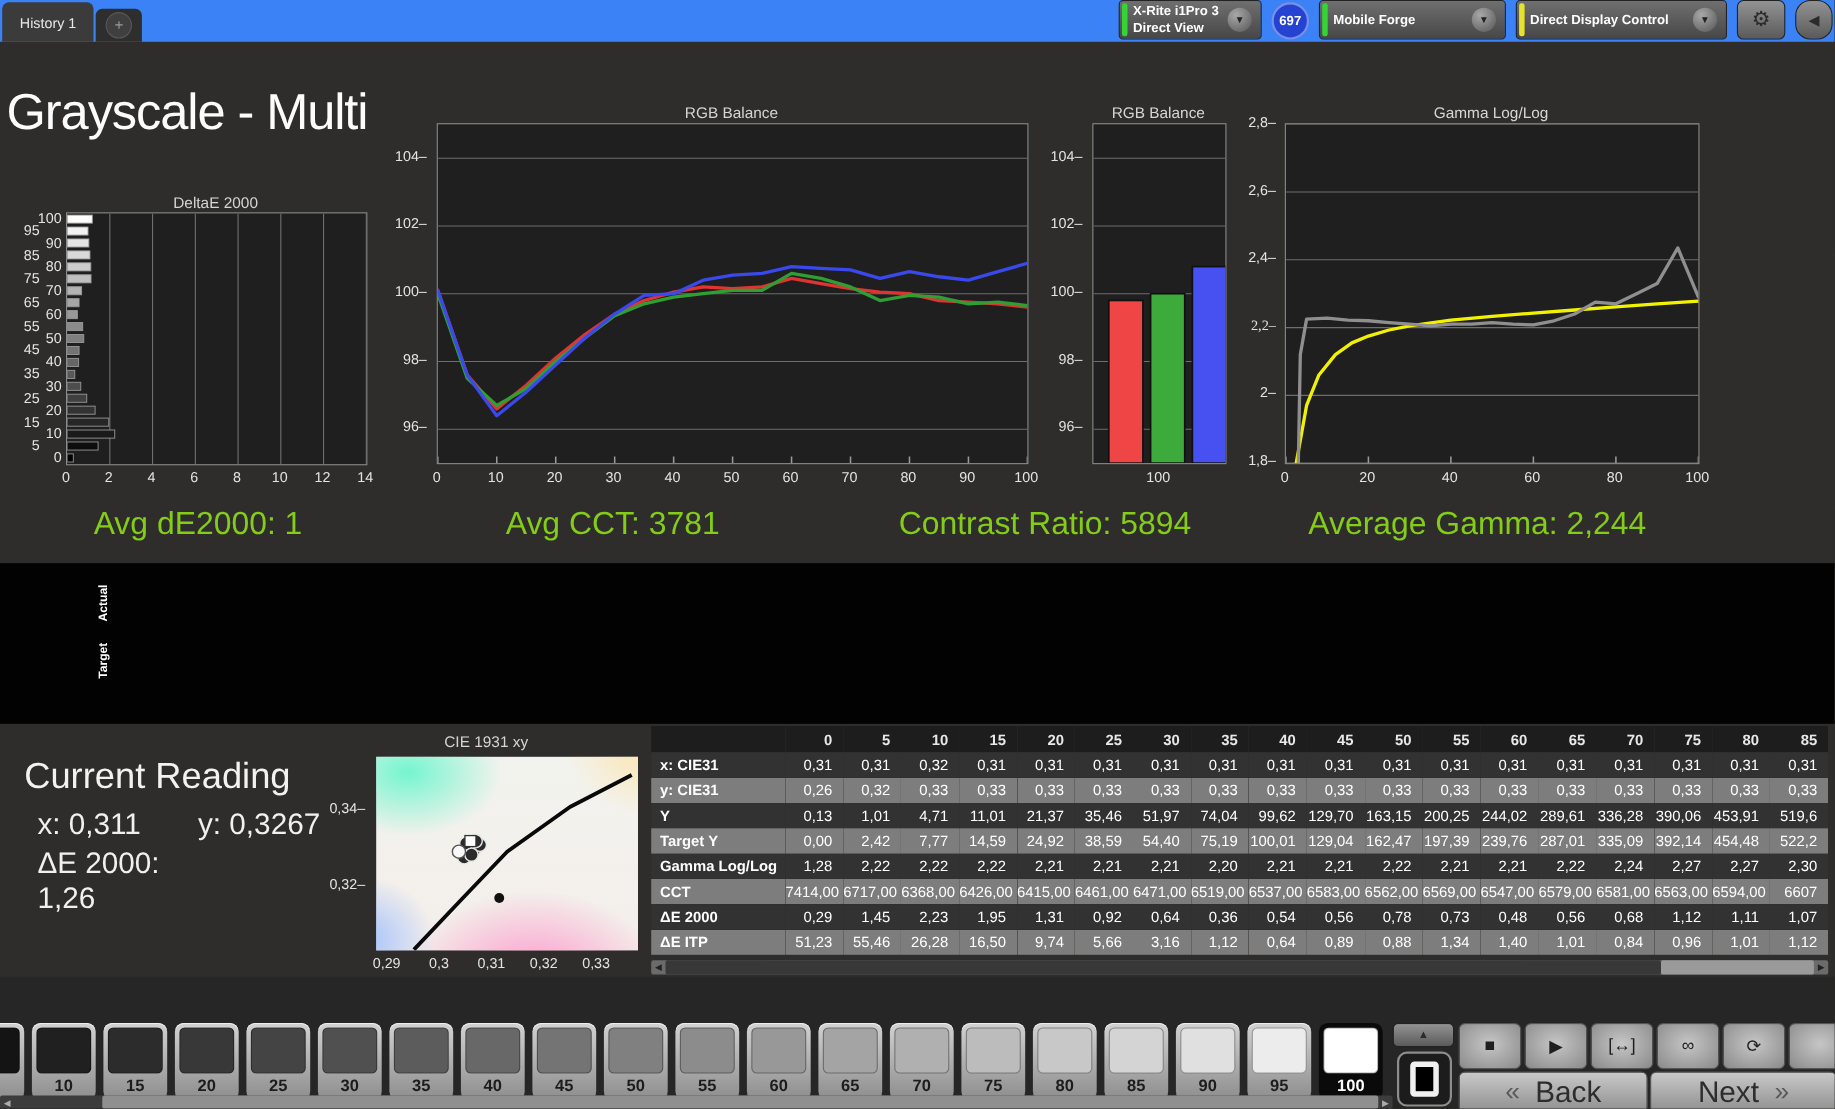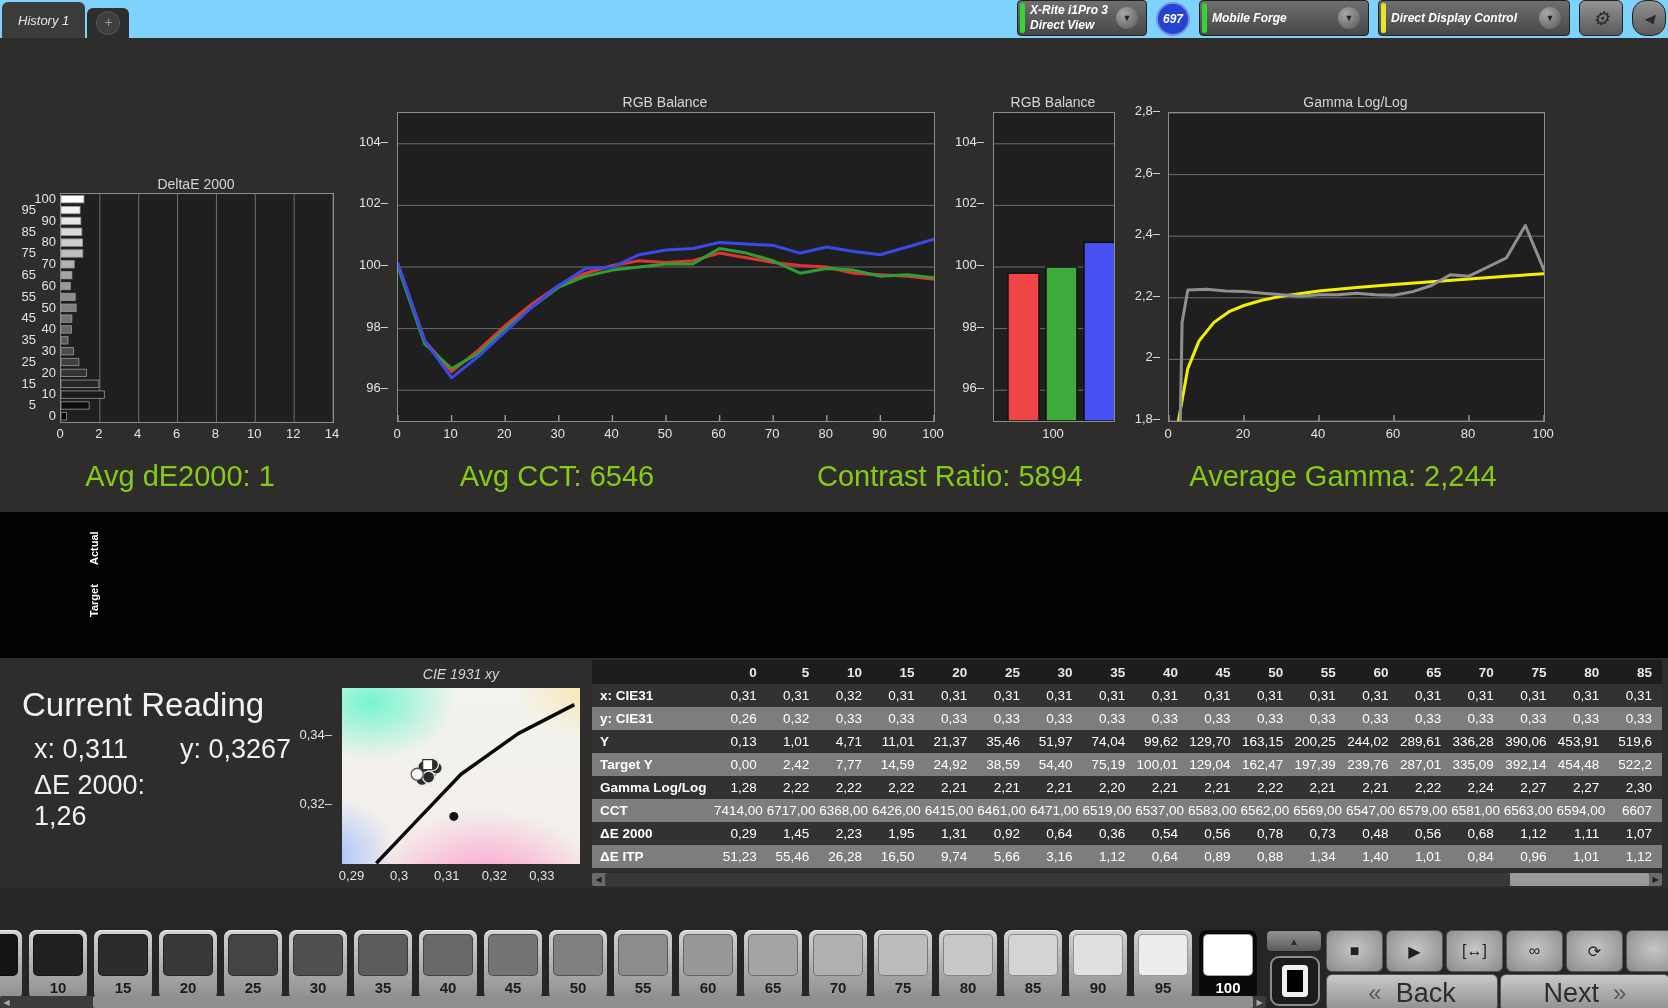--- a/index.html
+++ b/index.html
@@ -6,7 +6,7 @@
   #app{position:relative;width:1668px;height:1008px;background:#2e2d2b;overflow:hidden;color:#eee;}
   .abs{position:absolute;}
   
-  #topbar{left:0;top:0;width:1668px;height:38px;background:#7dd3fc;font-style:italic;}
+  #topbar{left:0;top:0;width:1668px;height:38px;background:#3b82f6;}
   #tabs{left:2px;top:2px;display:flex;align-items:flex-end;gap:2px;height:36px;}
   .tab{background:#3b3b3b;border-radius:6px 6px 0 0;height:36px;display:flex;align-items:center;padding:0 16px;font-size:13px;color:#e8e8e8;}
   .plus-tab{background:#2e2e2e;border-radius:6px 6px 0 0;height:30px;width:42px;display:flex;align-items:center;justify-content:center;}

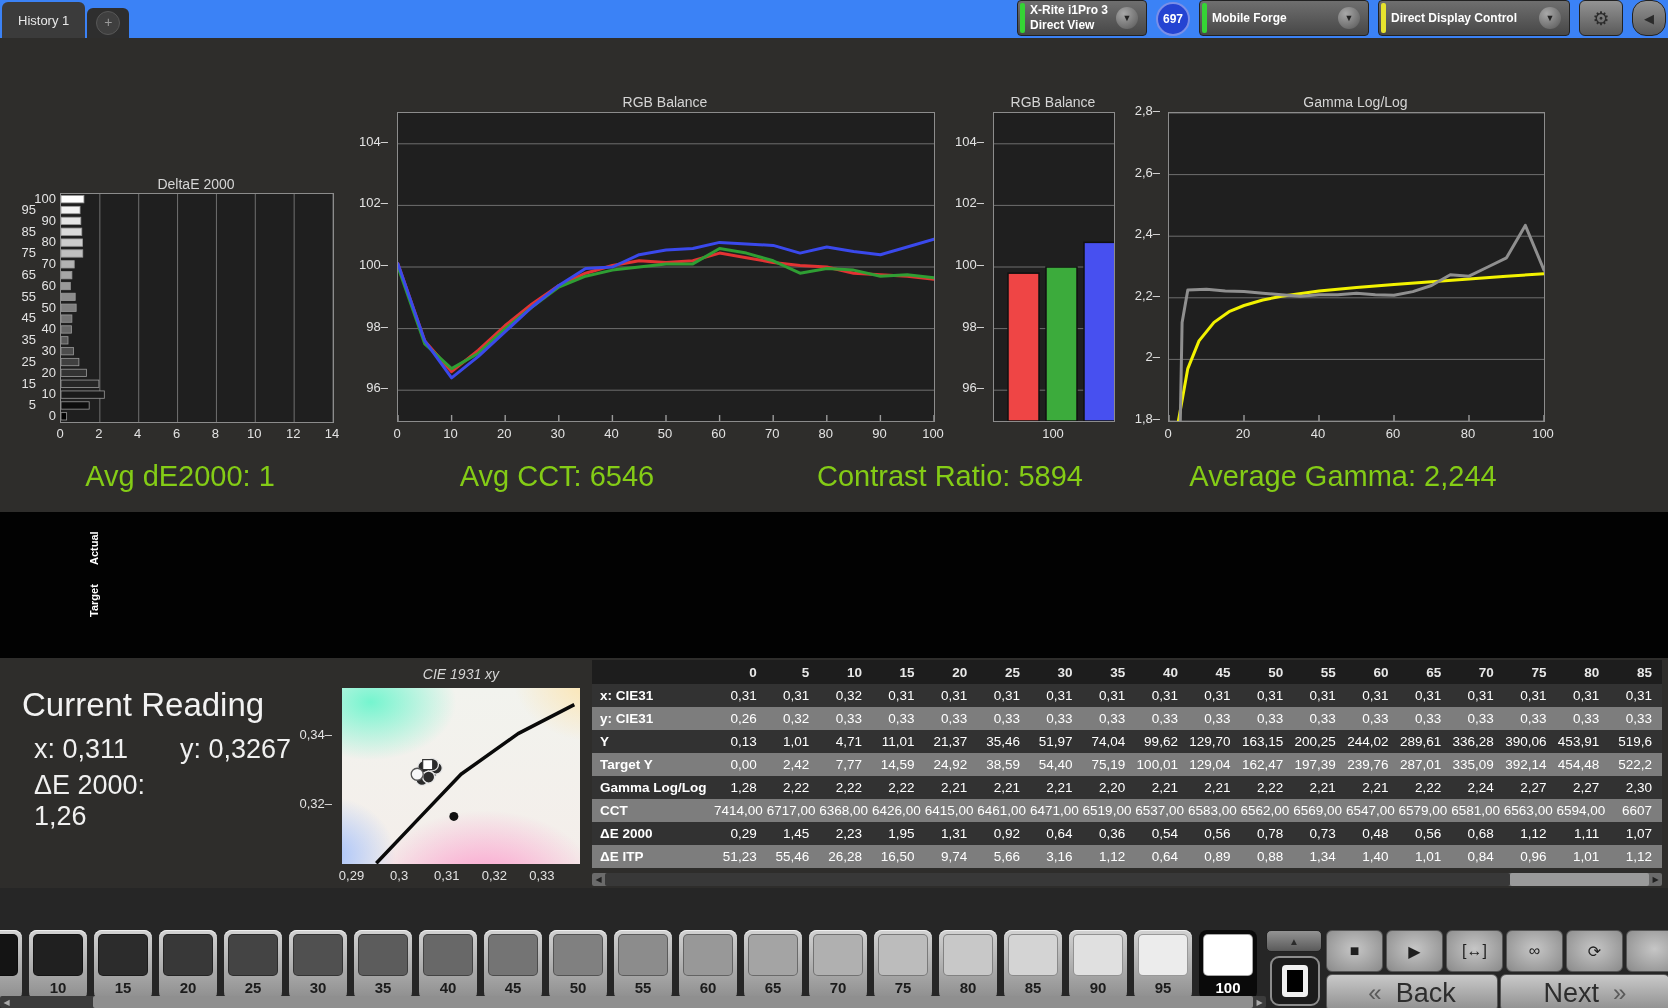--- a/index.html
+++ b/index.html
@@ -110,6 +110,7 @@
     </div>
   </div>
 
+  <div class="abs" id="page-title">Grayscale - Multi</div>
 
   <div class="abs chart-title" style="left:60px;top:176px;width:272px;">DeltaE 2000</div>
   <div class="abs chart-title" style="left:397px;top:94px;width:536px;">RGB Balance</div>

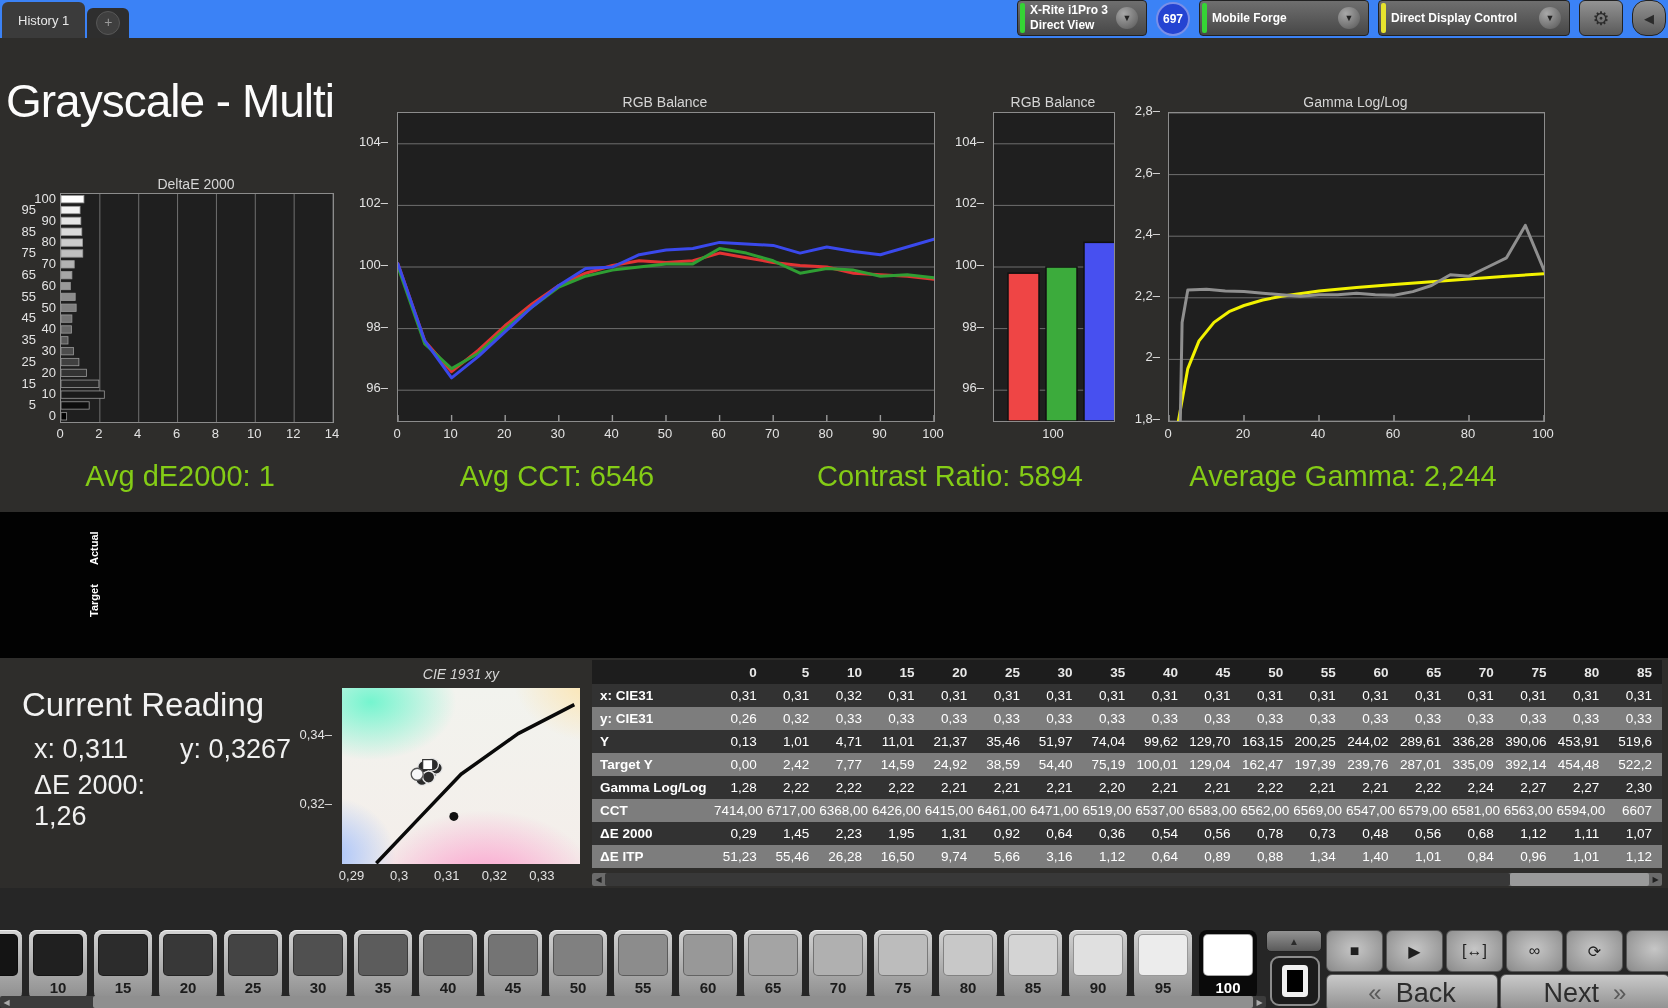--- a/index.html
+++ b/index.html
@@ -253,7 +253,7 @@
   <div class="abs ylab-col" id="gm-ylab" style="left:1120px;top:112px;width:44px;height:308px;">
       <span style="top: 299px;">1,8–</span>
       <span style="top: 237.4px;">2–</span>
-      <span style="top: 175.8px;">2,2–</span>
+      <span style="top: 175.8px; font-family: Liberation Serif, serif;">2,2–</span>
       <span style="top: 114.2px;">2,4–</span>
       <span style="top: 52.6px;">2,6–</span>
       <span style="top: -9px;">2,8–</span>

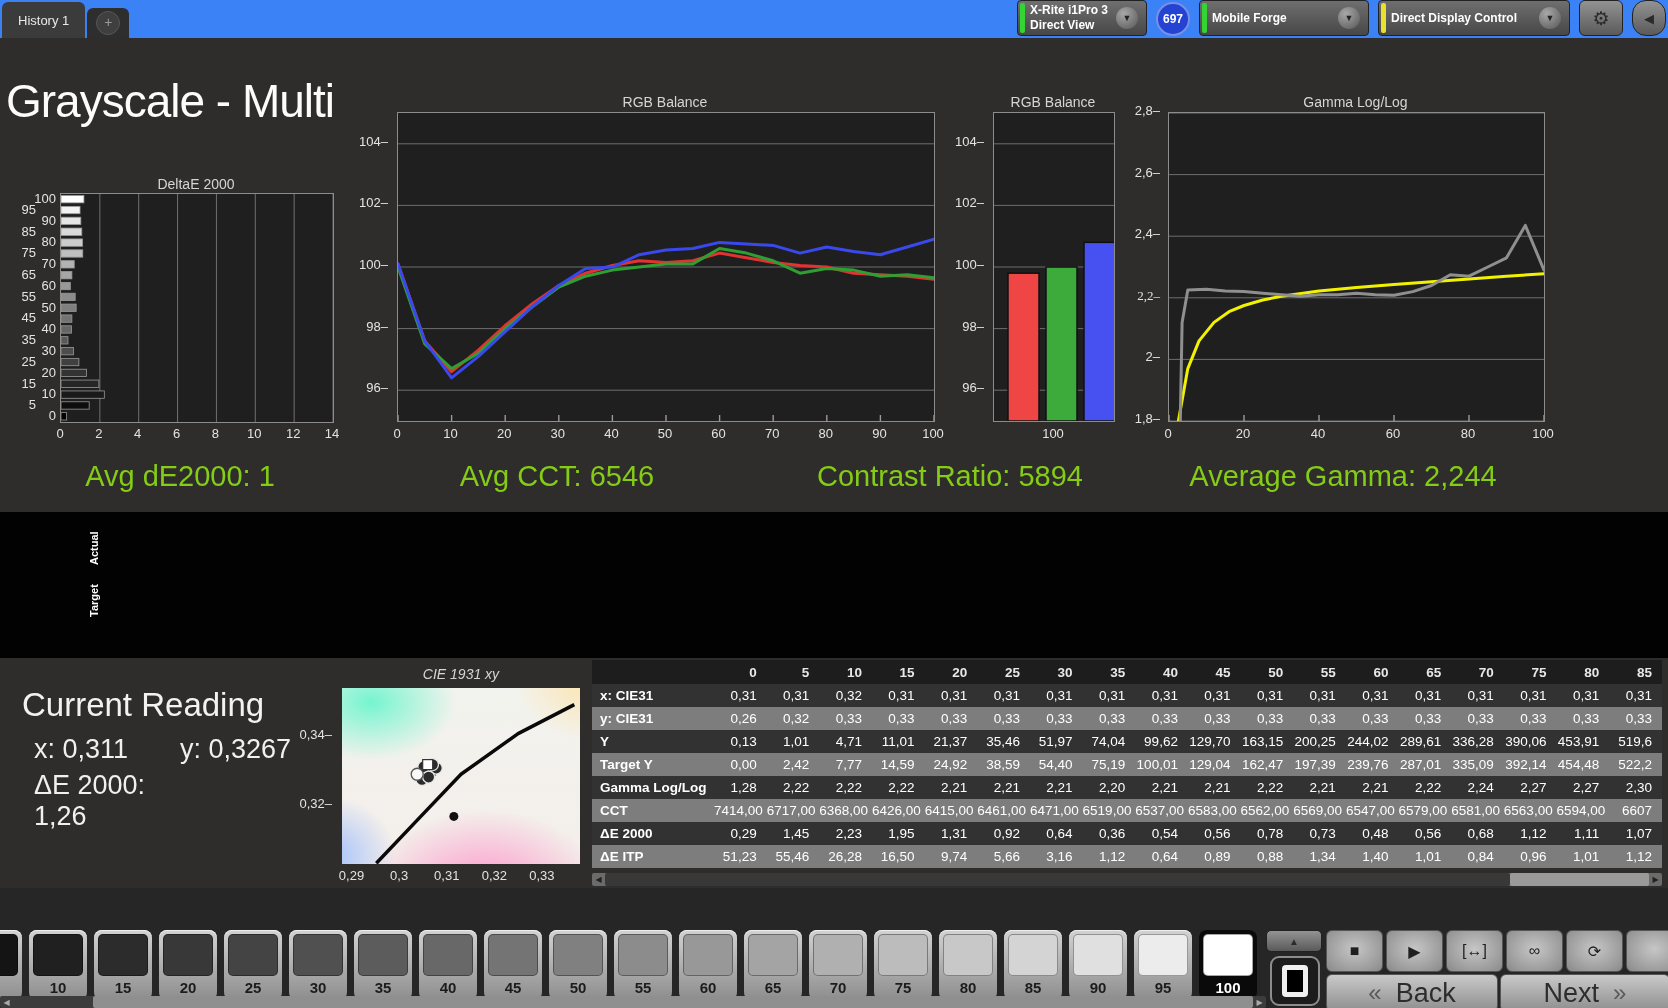--- a/index.html
+++ b/index.html
@@ -657,7 +657,7 @@
   </div>
 
 <div class="abs stat" style="left: 180px;">Avg dE2000: 1</div>
-    <div class="abs stat" style="left: 557px;">Avg CCT: 6546</div>
+    <div class="abs stat" style="left: 557px;">Avg CCT: 3781</div>
     <div class="abs stat" style="left: 950px;">Contrast Ratio: 5894</div>
     <div class="abs stat" style="left: 1343px;">Average Gamma: 2,244</div>
   </div>

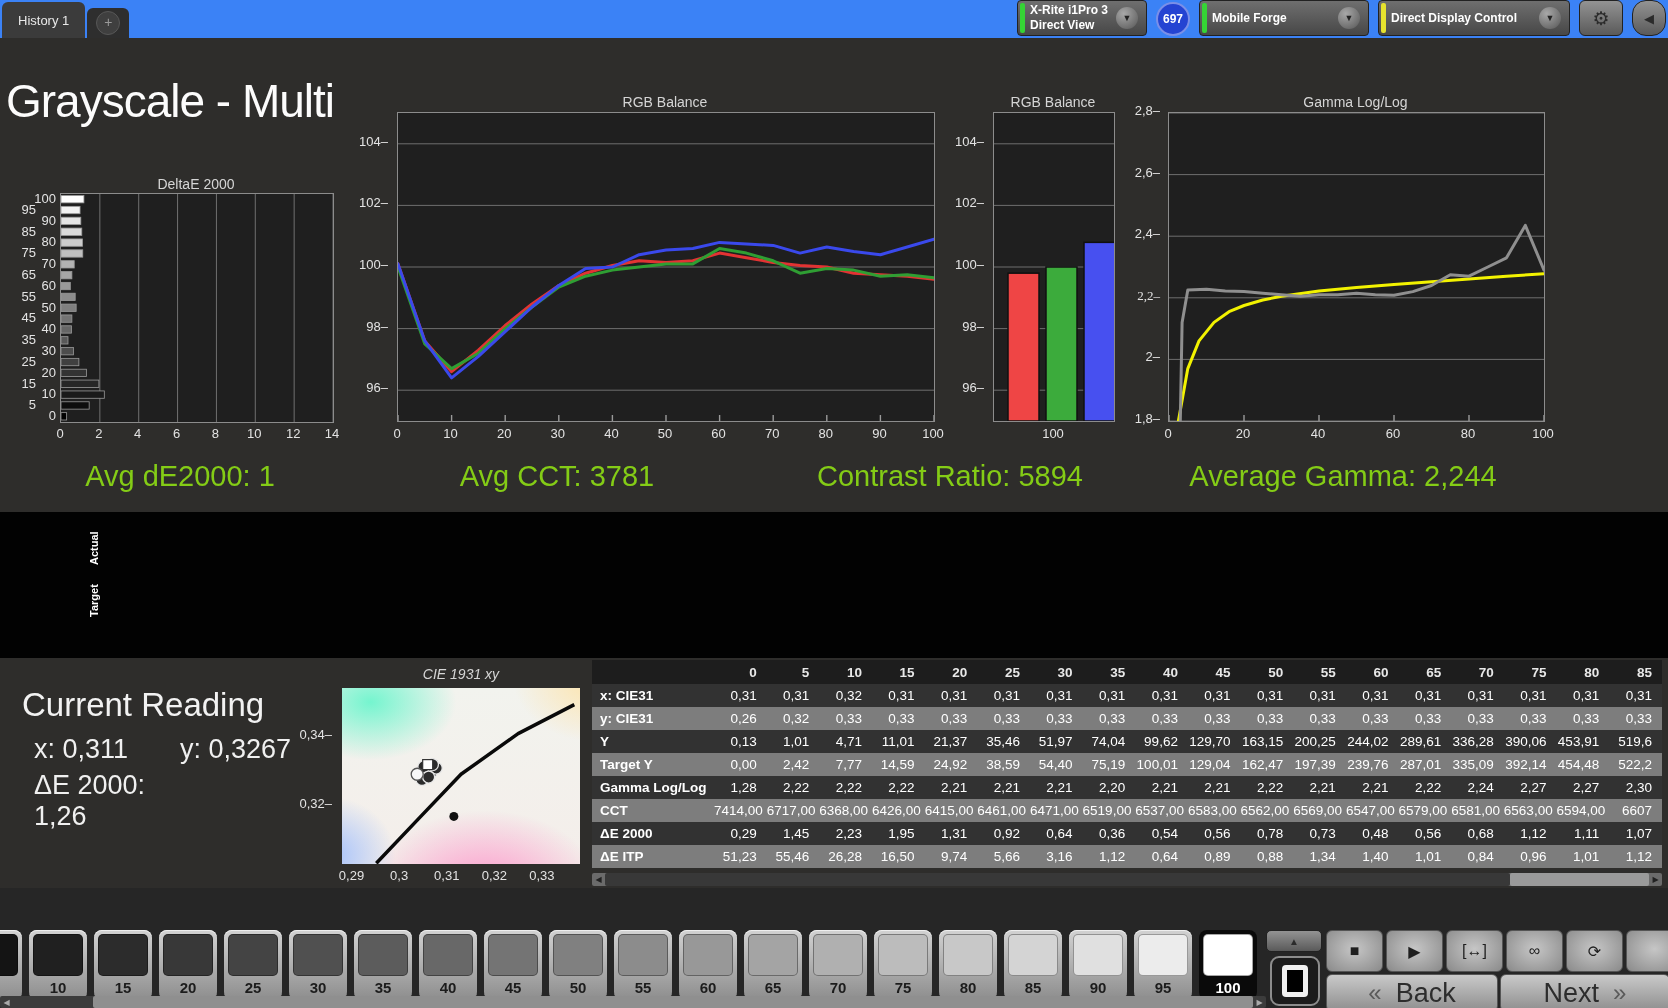--- a/index.html
+++ b/index.html
@@ -304,7 +304,7 @@
       </div>
     </div>
 
-  <div class="abs chart-title" style="left:341px;top:666px;width:240px;font-style:italic;">CIE 1931 xy</div>
+  <div class="abs chart-title" style="left:322px;top:666px;width:240px;">CIE 1931 xy</div>
   <div class="abs ylab-col" id="cie-ylab" style="left:296px;top:688px;width:40px;height:176px;">
       <span style="top: 108.333px;">0,32–</span>
       <span style="top: 39.3137px;">0,34–</span>

